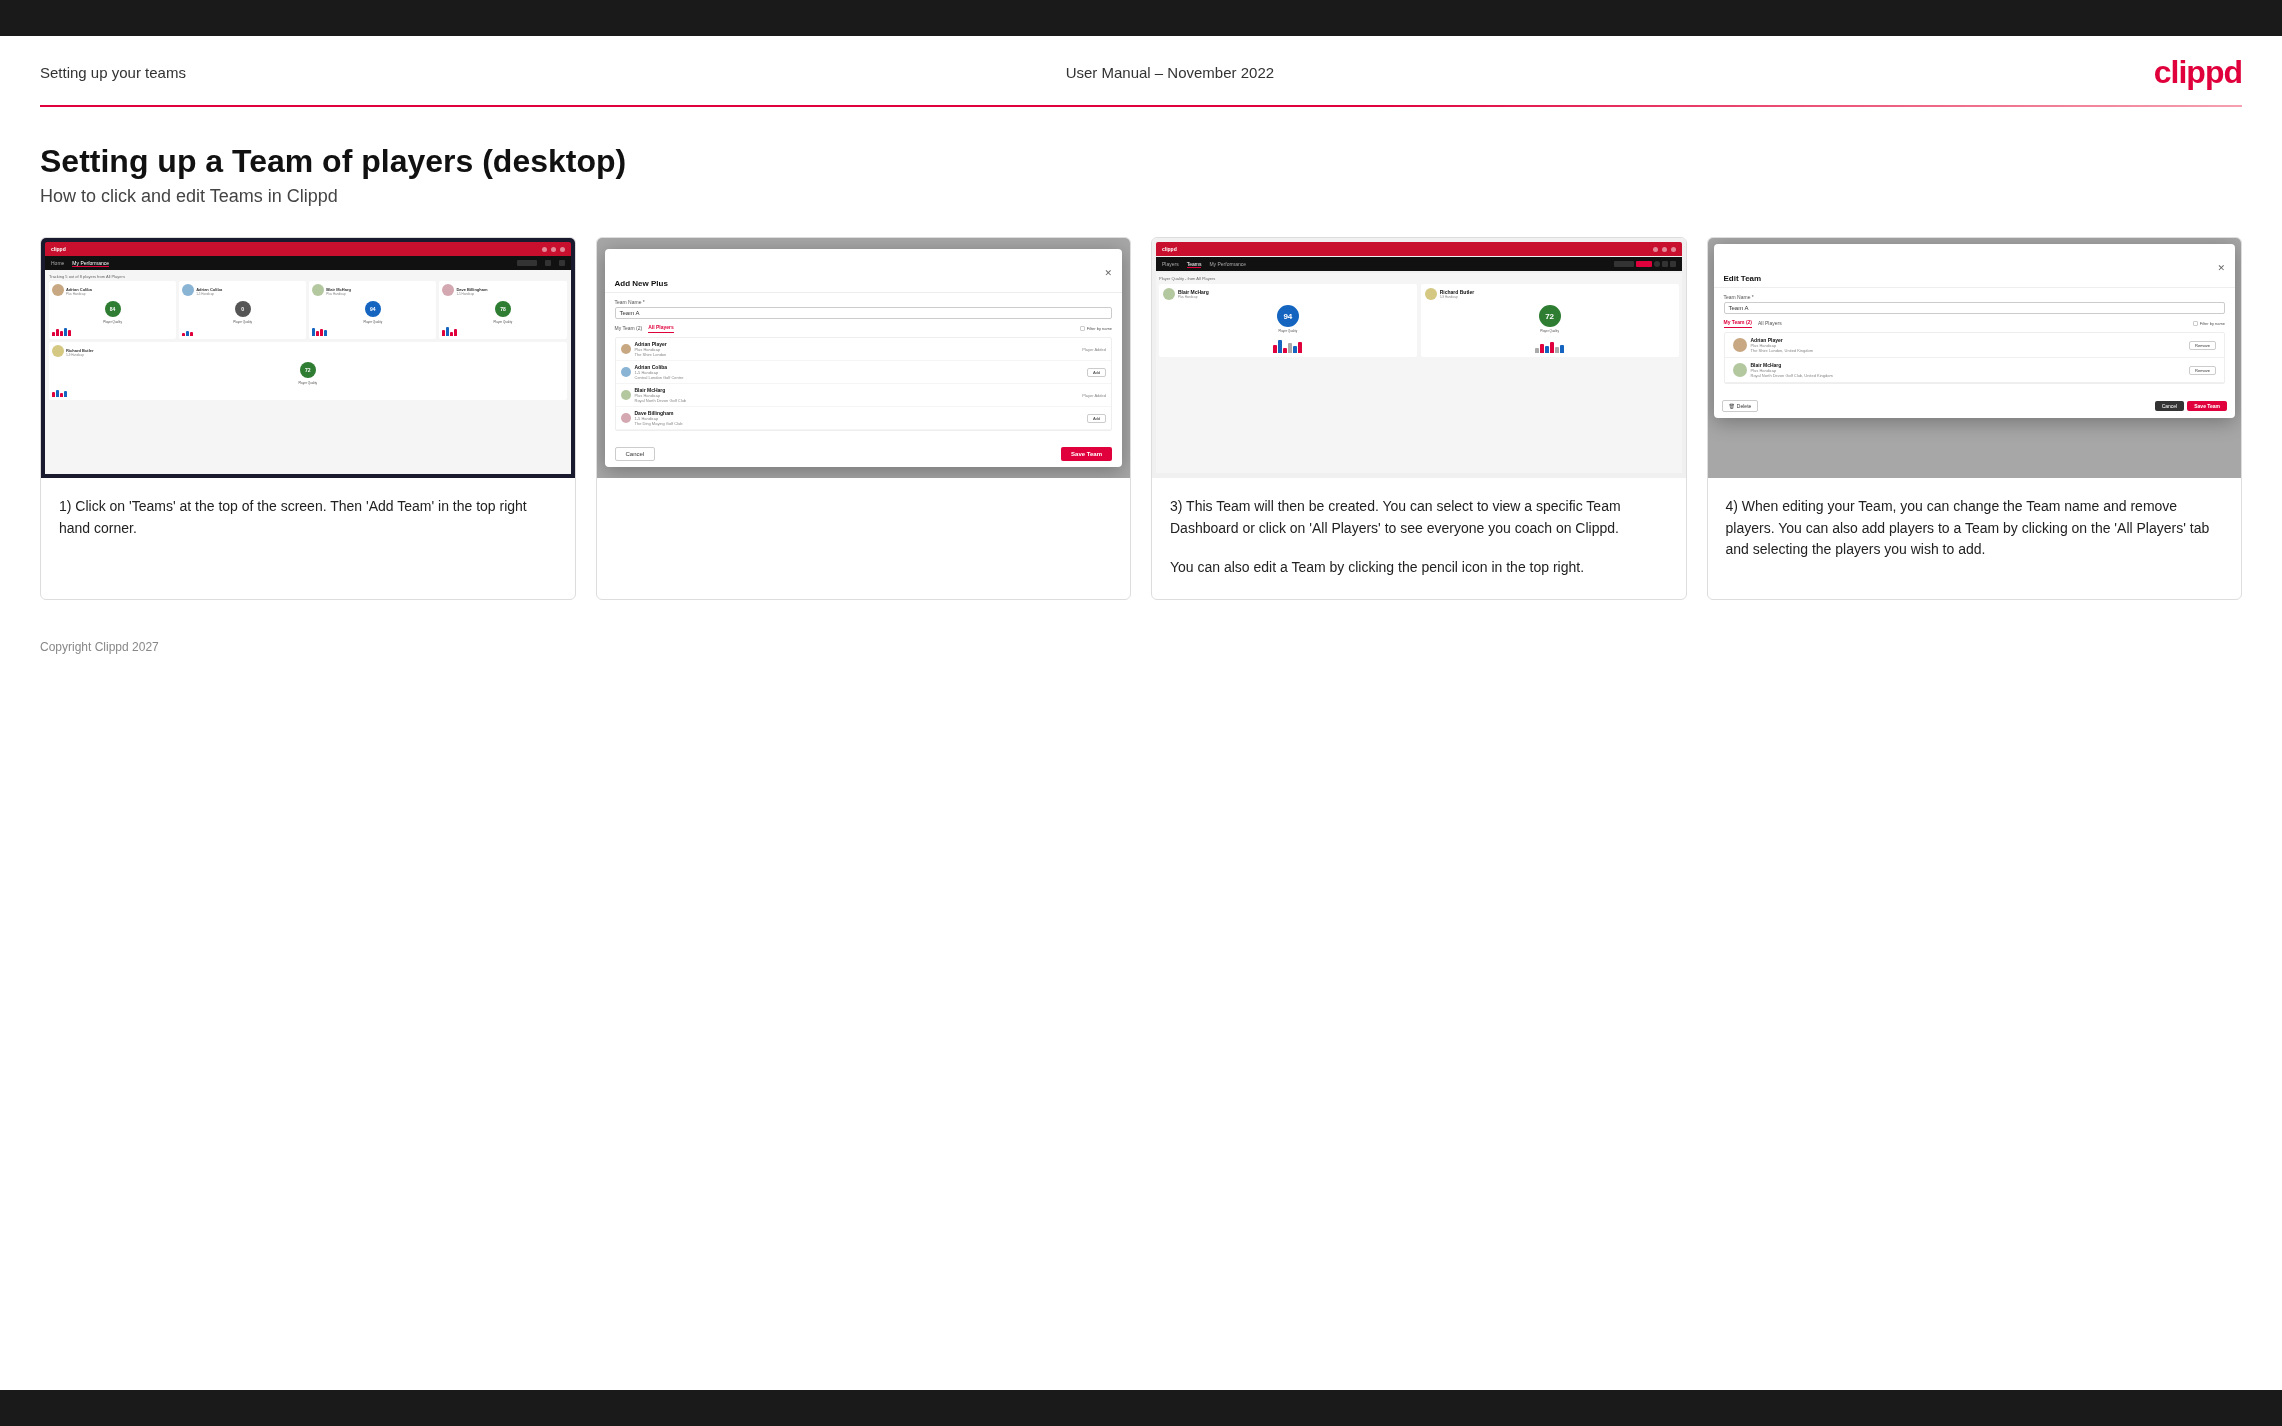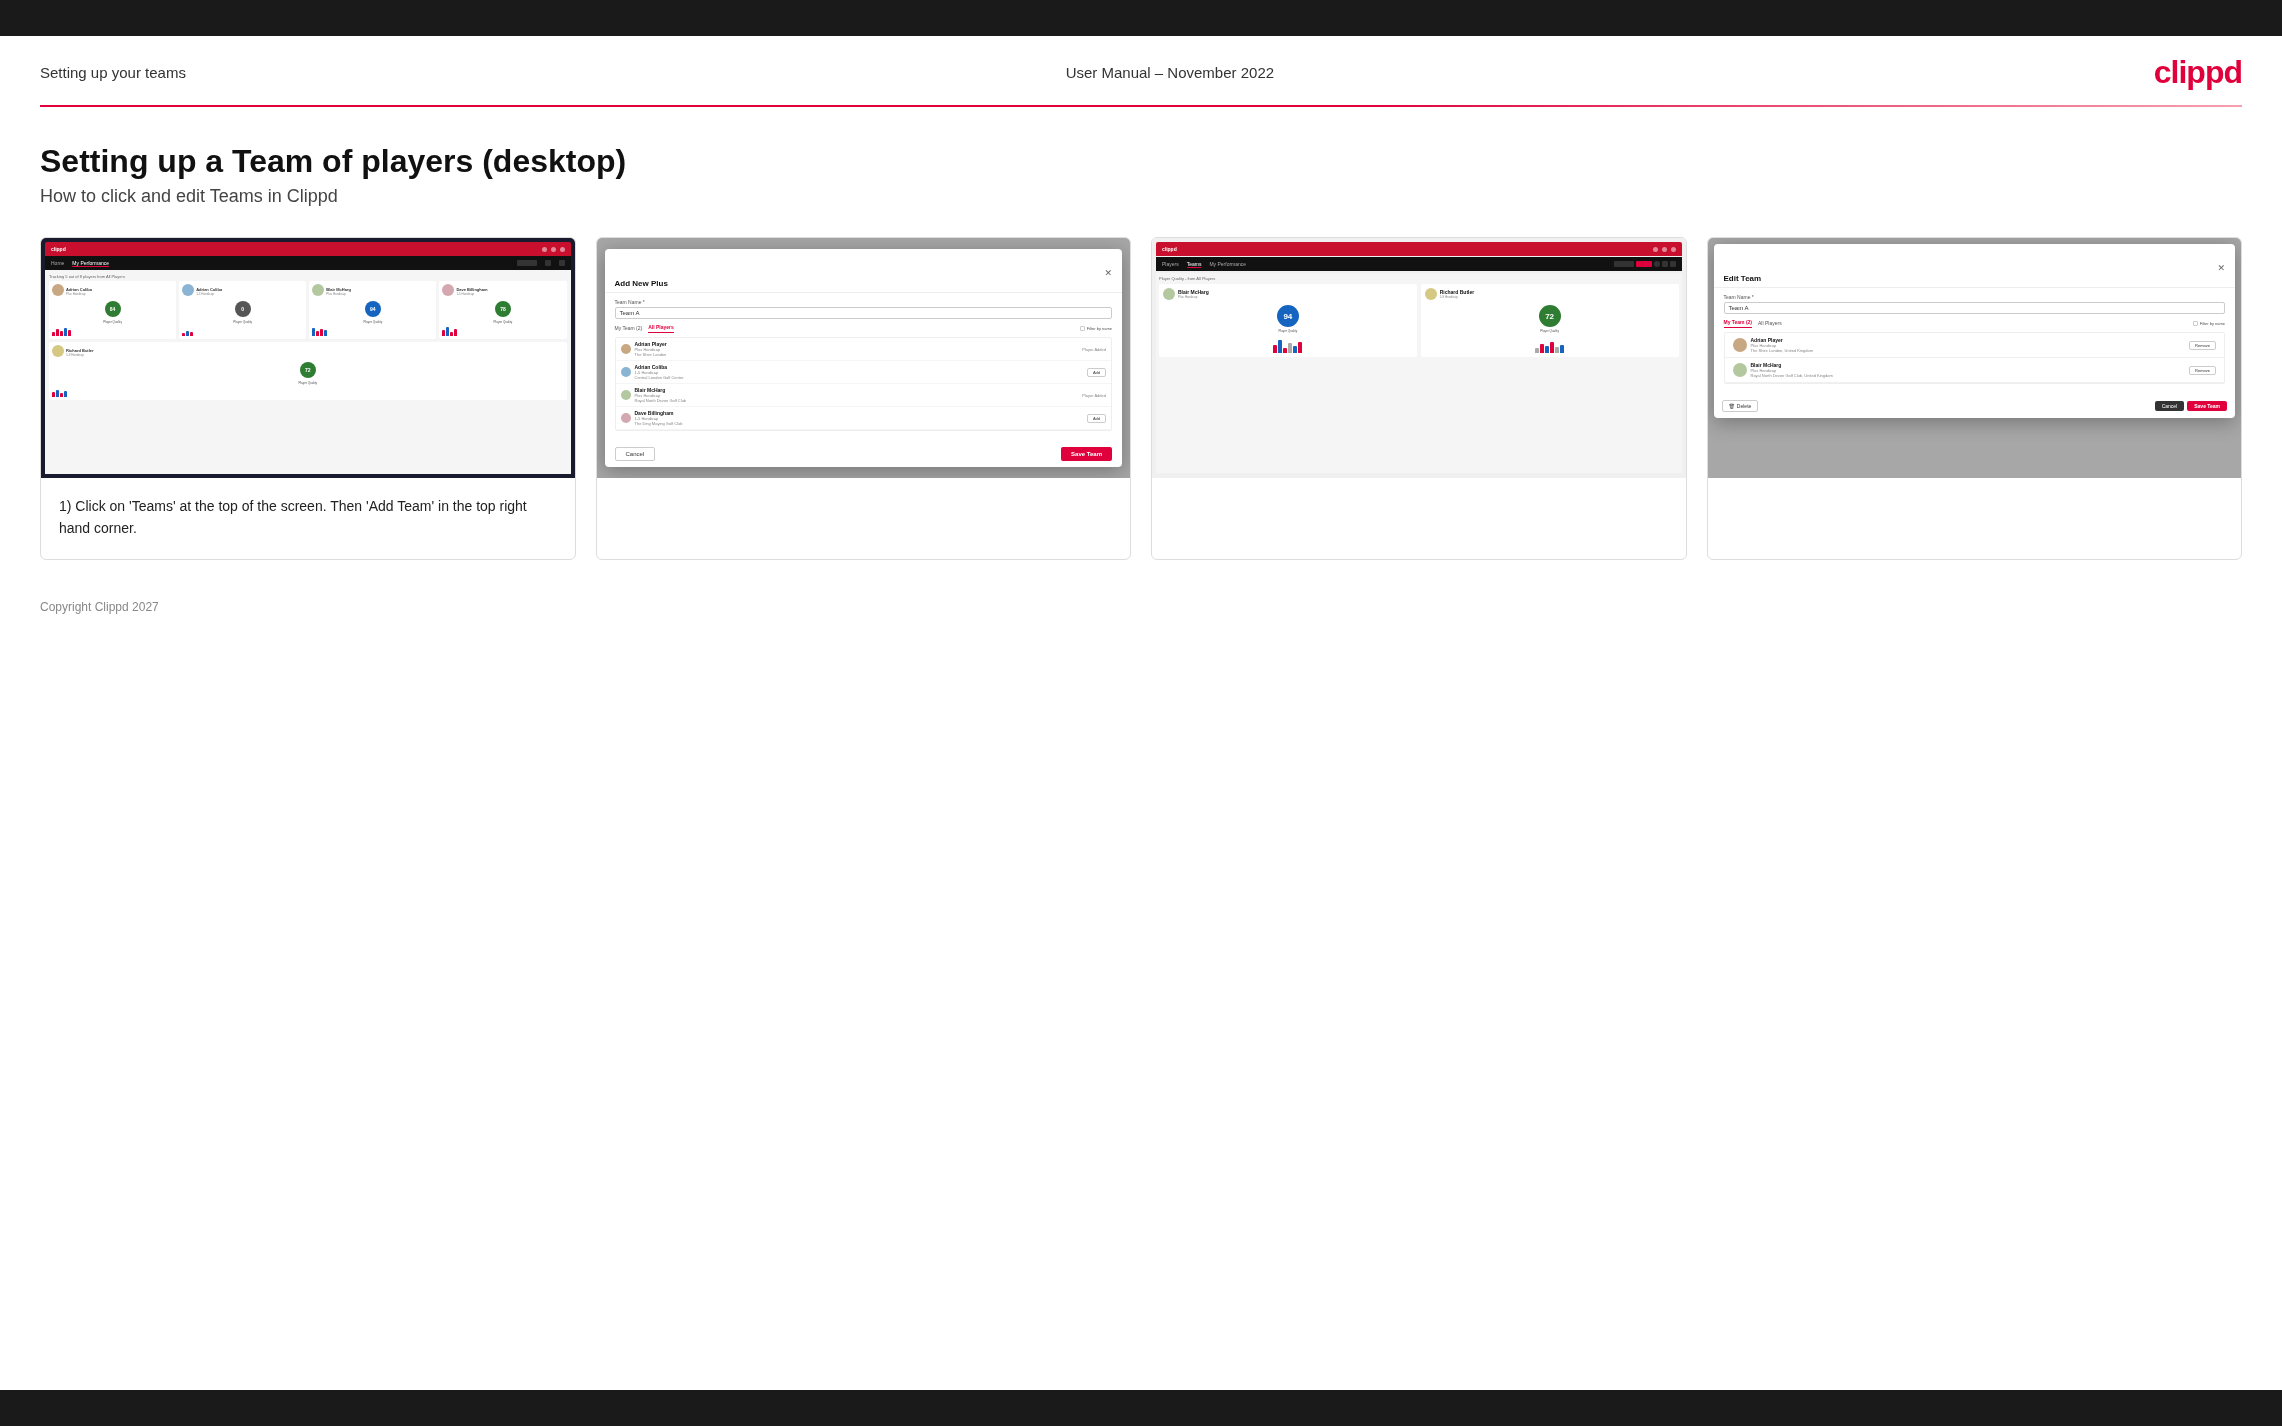--- a/index.html
+++ b/index.html
@@ -810,6 +810,11 @@
         </div>
       </div>
     </div>
+    <div class="card-text">
+      <p class="card-step-text">3) This Team will then be created. You can select to view a specific Team Dashboard or click on 'All Players' to see everyone you coach on Clippd.</p>
+      <br>
+      <p class="card-step-text">You can also edit a Team by clicking the pencil icon in the top right.</p>
+    </div>
   </div>
 
   <div class="card">

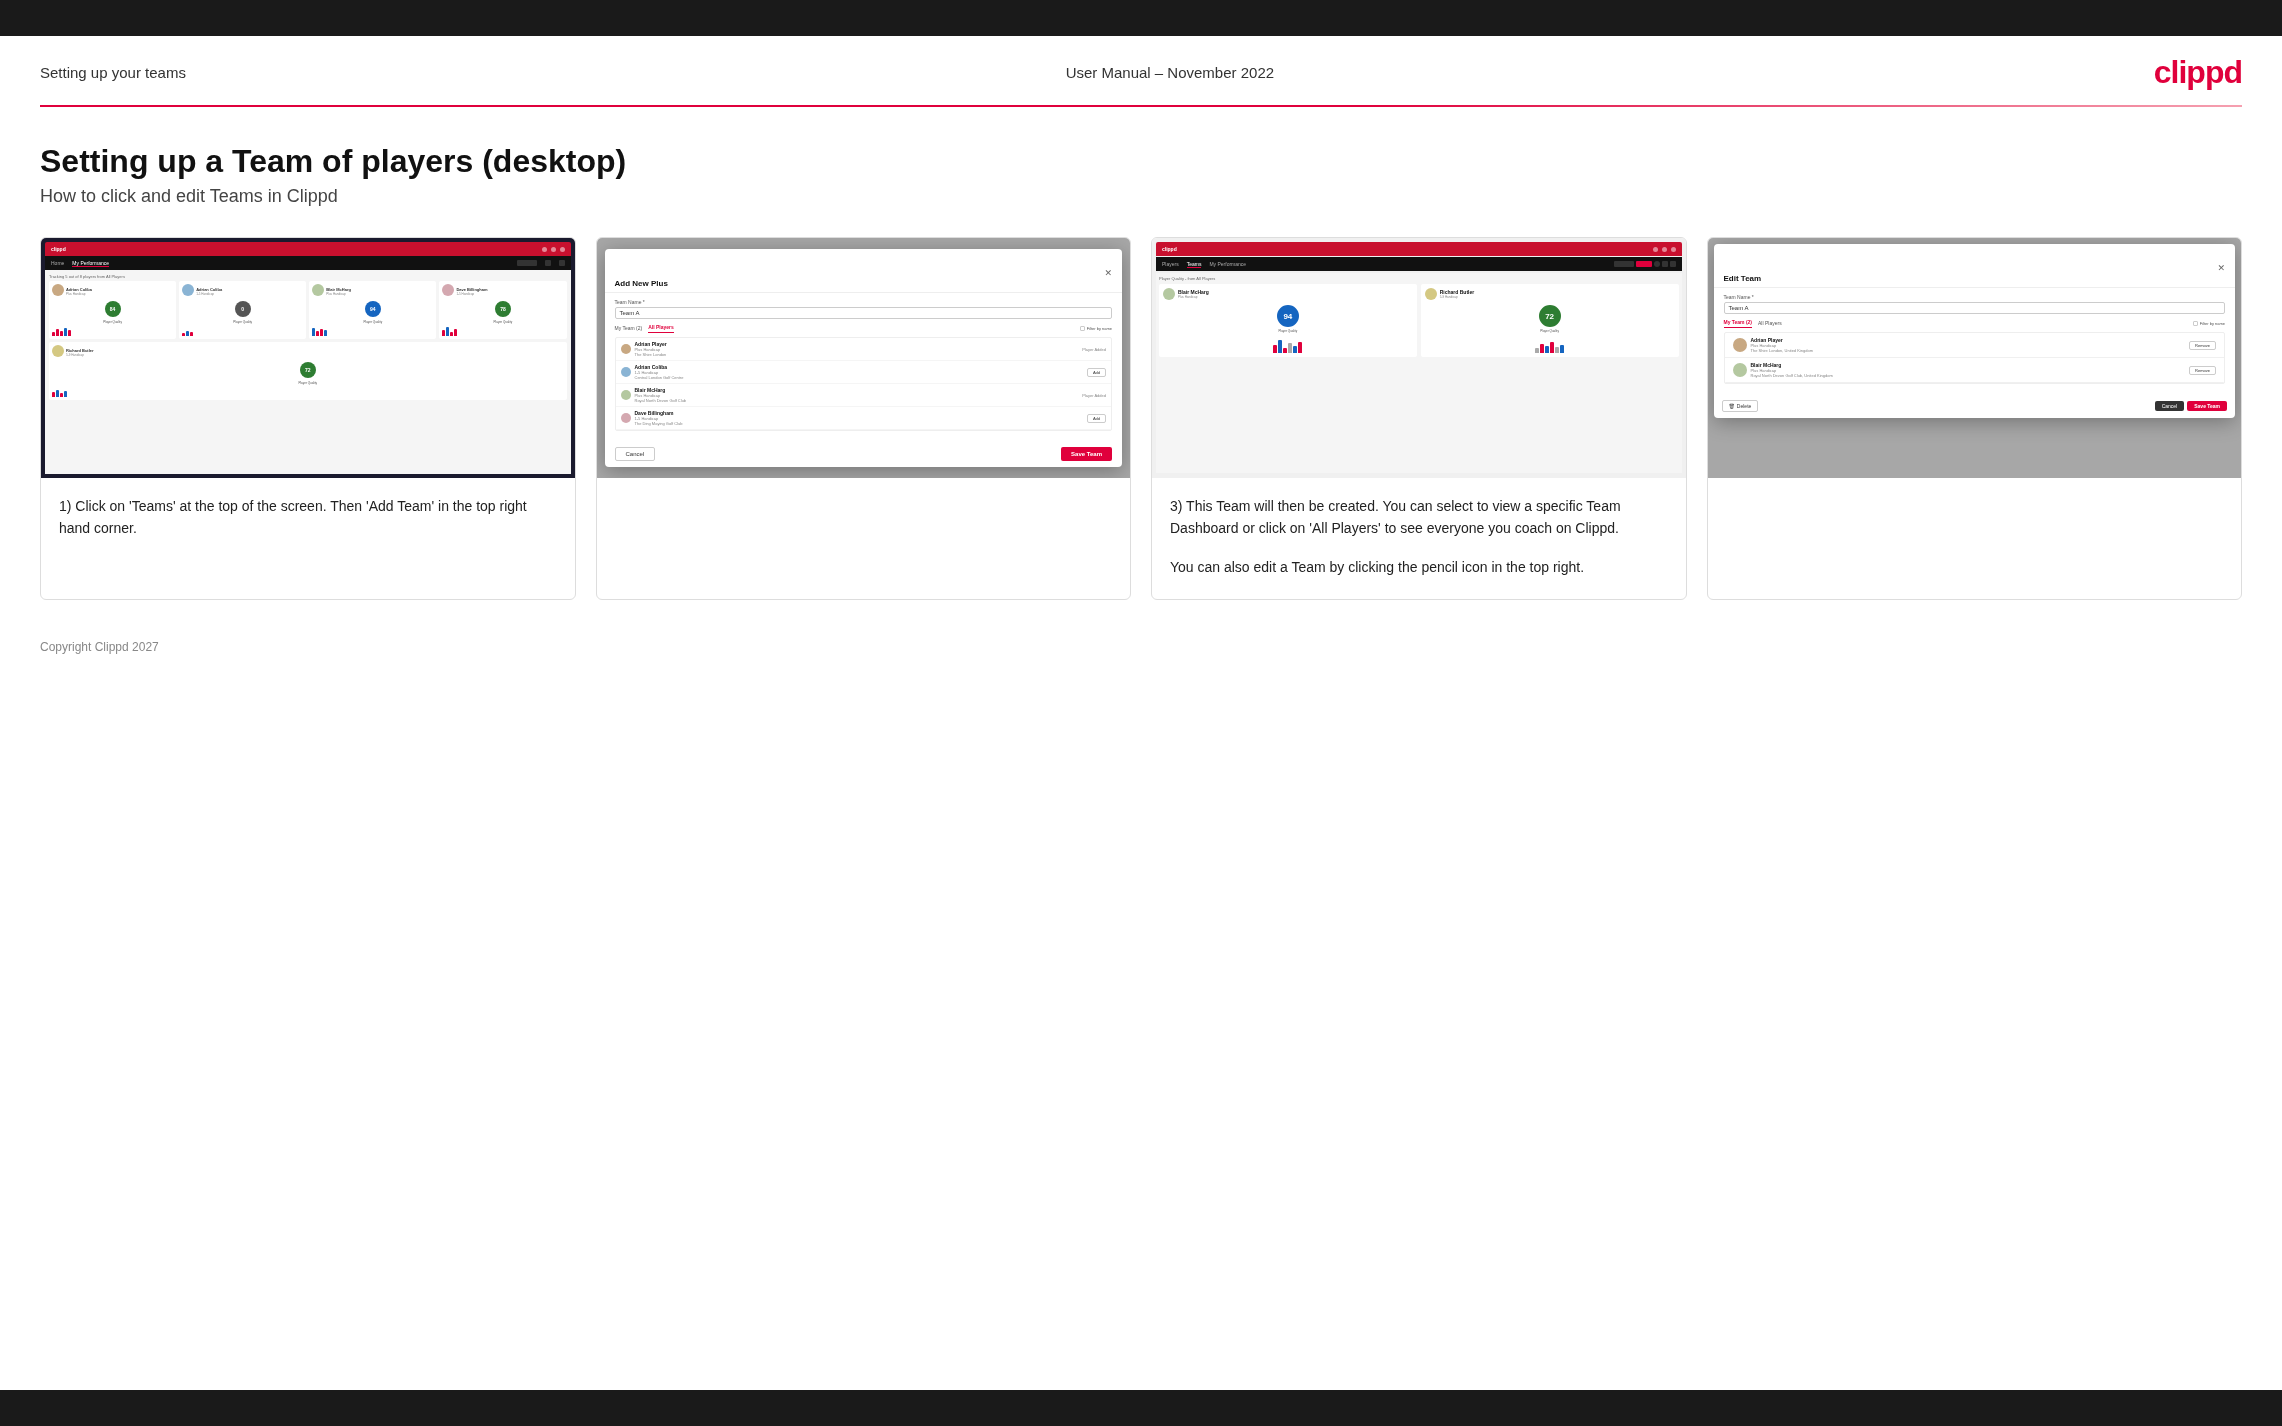--- a/index.html
+++ b/index.html
@@ -870,6 +870,9 @@
         </div>
       </div>
     </div>
+    <div class="card-text">
+      <p class="card-step-text">4) When editing your Team, you can change the Team name and remove players. You can also add players to a Team by clicking on the 'All Players' tab and selecting the players you wish to add.</p>
+    </div>
   </div>
 
 </div>

